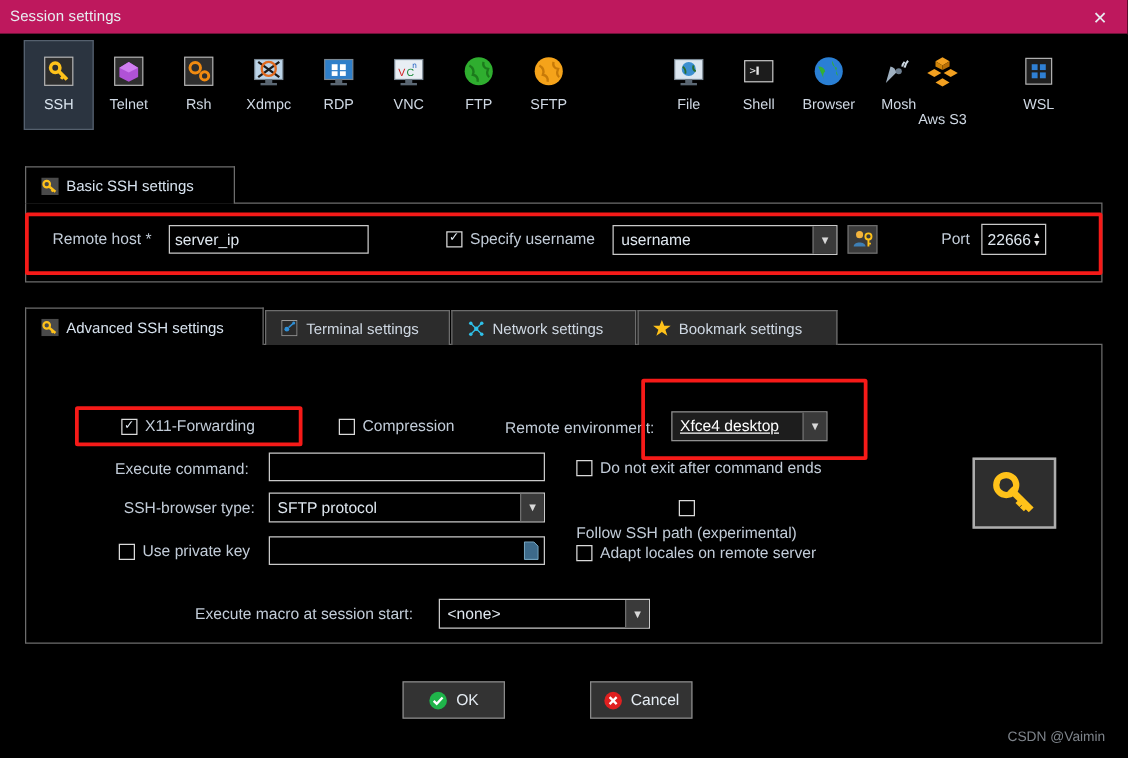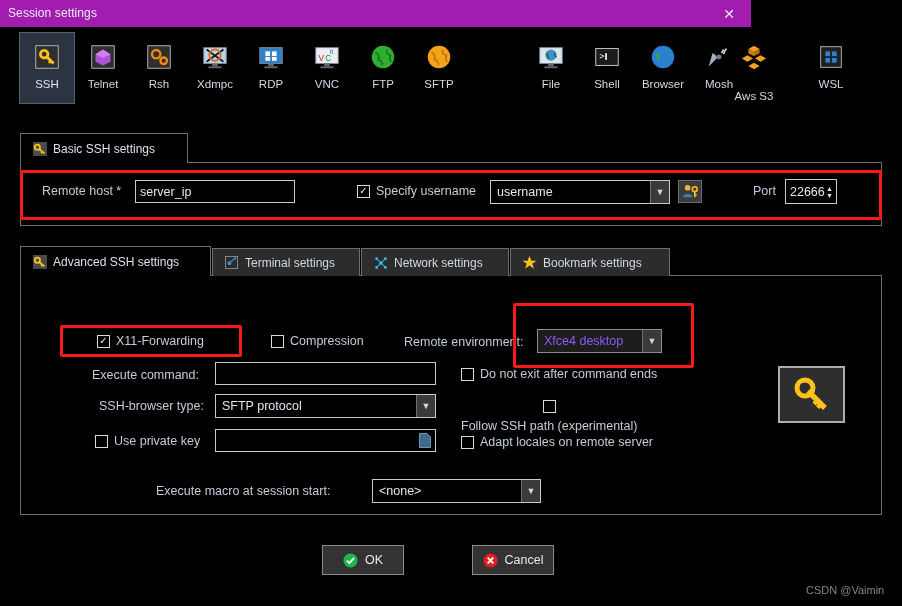--- a/index.html
+++ b/index.html
@@ -21,8 +21,8 @@
   .titlebar {
     position: absolute;
     left: 0; top: 0;
-    width: 751px; height: 27px;
-    background: #a21caf;
+    width: 902px; height: 27px;
+    background: #be185d;
     border-bottom: 1px solid #1a1a20;
   }
   .titlebar-title {

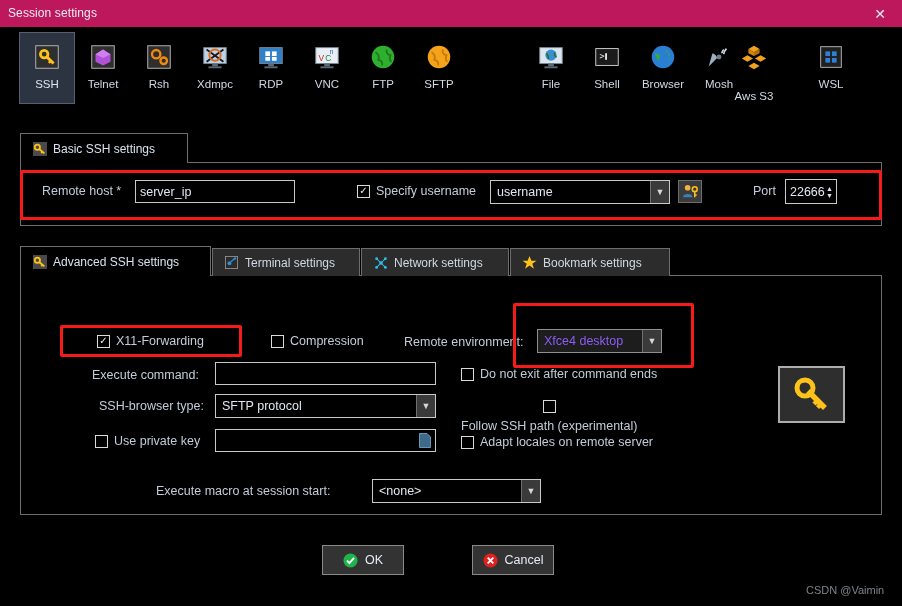--- a/index.html
+++ b/index.html
@@ -163,7 +163,7 @@
     background: #1d1d1d;
     border: 1px solid #8f8f8f;
   }
-  .combo.gray .ctext { color: #8b5cf6; }
+  .combo.gray .ctext { color: #ffffff; text-decoration: underline; }
 
   .chk {
     position: absolute;

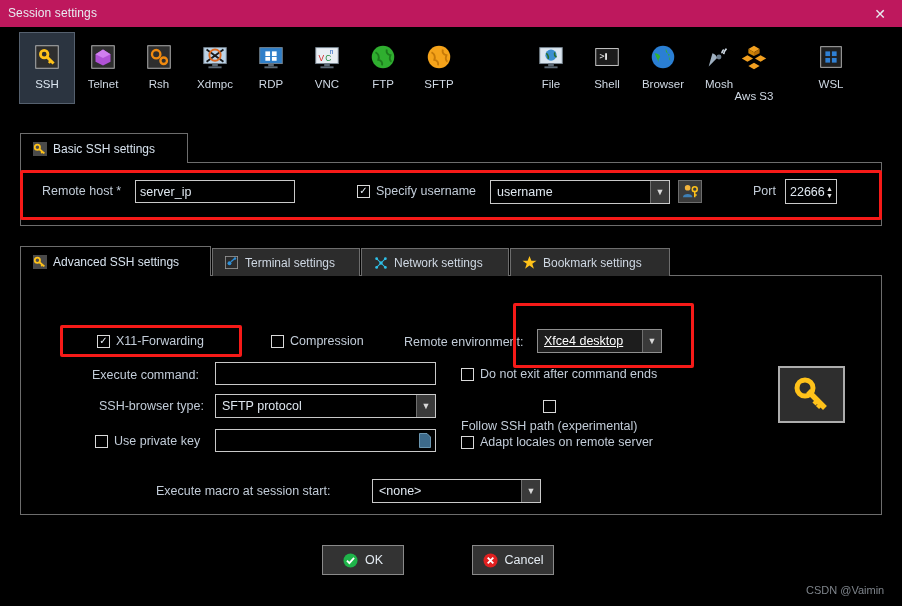--- a/index.html
+++ b/index.html
@@ -570,7 +570,7 @@
 </div>
 
 <div class="lbl" style="left:156px; top:484px;">Execute macro at session start:</div>
-<div class="combo" style="left:351px; top:479px; width:169px; height:24px;margin-left:21px;">
+<div class="combo" style="left:351px; top:479px; width:169px; height:24px;">
   <span class="ctext">&lt;none&gt;</span>
   <span class="carrow">▼</span>
 </div>

